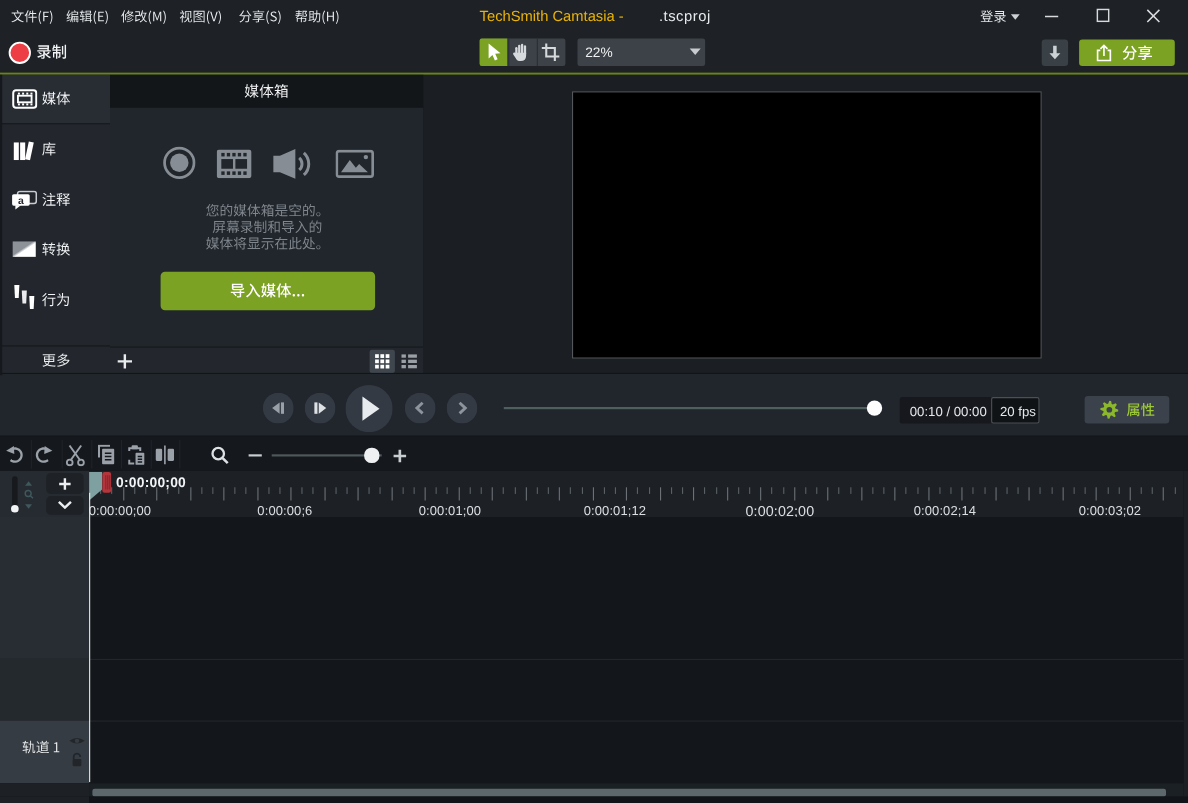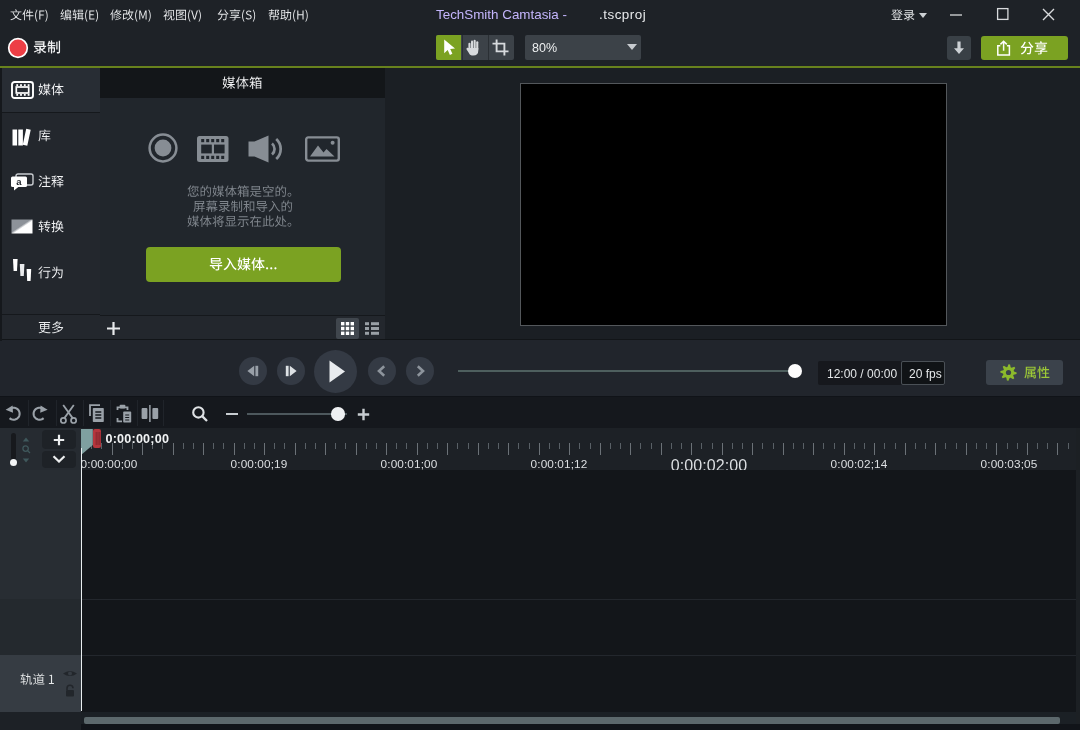--- a/index.html
+++ b/index.html
@@ -21,7 +21,7 @@
     <svg width="41" height="16" viewBox="0 0 41 16" style="position:absolute;left:268.0px;top:7.9px;overflow:visible">
       <path transform="translate(0,11.4) scale(0.012000)" fill="#e8eaec" d="M274 -840V-761H66V-700H274V-627H87V-568H274V-544C274 -528 272 -510 266 -490H50V-429H237C206 -384 154 -340 69 -311C86 -297 110 -273 122 -257C231 -300 291 -366 322 -429H540V-490H344C348 -510 350 -528 350 -544V-568H513V-627H350V-700H534V-761H350V-840ZM584 -798V-303H656V-733H827C800 -690 767 -640 734 -596C822 -547 855 -502 855 -466C855 -445 848 -431 830 -423C818 -419 803 -416 788 -415C759 -413 723 -414 680 -418C692 -401 702 -374 704 -355C743 -351 786 -352 820 -355C840 -357 863 -363 880 -371C913 -389 930 -417 929 -461C929 -506 900 -554 814 -607C856 -657 900 -718 938 -770L886 -801L873 -798ZM150 -262V26H226V-194H458V78H536V-194H789V-58C789 -45 785 -41 768 -40C752 -40 693 -40 629 -41C639 -23 651 4 655 24C739 24 792 24 824 13C856 2 866 -19 866 -56V-262H536V-341H458V-262ZM1633.0 -840C1633.0 -763 1633.0 -686 1631.0 -613H1466.0V-542H1628.0C1614.0 -300 1563.0 -93 1371.0 26C1389.0 39 1414.0 64 1426.0 82C1630.0 -52 1685.0 -279 1700.0 -542H1856.0C1847.0 -176 1837.0 -42 1811.0 -11C1802.0 1 1791.0 4 1773.0 4C1752.0 4 1700.0 3 1643.0 -1C1656.0 19 1664.0 50 1666.0 71C1719.0 74 1773.0 75 1804.0 72C1836.0 69 1857.0 60 1876.0 33C1909.0 -10 1919.0 -153 1929.0 -576C1929.0 -585 1929.0 -613 1929.0 -613H1703.0C1706.0 -687 1706.0 -763 1706.0 -840ZM1034.0 -95 1048.0 -18C1168.0 -46 1336.0 -85 1494.0 -122L1488.0 -190L1433.0 -178V-791H1106.0V-109ZM1174.0 -123V-295H1362.0V-162ZM1174.0 -509H1362.0V-362H1174.0ZM1174.0 -576V-723H1362.0V-576ZM2239.0 196 2295.0 171C2209.0 29 2168.0 -141 2168.0 -311C2168.0 -480 2209.0 -649 2295.0 -792L2239.0 -818C2147.0 -668 2092.0 -507 2092.0 -311C2092.0 -114 2147.0 47 2239.0 196ZM2439.0 0H2531.0V-346H2873.0V0H2966.0V-733H2873.0V-426H2531.0V-733H2439.0ZM3165.0 196C3257.0 47 3312.0 -114 3312.0 -311C3312.0 -507 3257.0 -668 3165.0 -818L3108.0 -792C3194.0 -649 3237.0 -480 3237.0 -311C3237.0 -141 3194.0 29 3108.0 171Z"></path>
     </svg>
-    <div class="abs" style="left:436px;top:7px;font-size:13.4px;color:#c4b5fd">TechSmith Camtasia -</div>
+    <div class="abs" style="left:436px;top:7px;font-size:13.4px;color:#eab308">TechSmith Camtasia -</div>
     <div class="abs" style="left:599px;top:7px;font-size:13.4px;letter-spacing:0.5px;color:#e8eaec">.tscproj</div>
     <svg width="24" height="16" viewBox="0 0 24 16" style="position:absolute;left:891.0px;top:7.9px;overflow:visible">
       <path transform="translate(0,11.4) scale(0.012000)" fill="#e8eaec" d="M283 -352H700V-226H283ZM208 -415V-164H780V-415ZM880 -714C845 -677 788 -629 739 -592C715 -616 692 -641 671 -668C720 -702 778 -748 825 -791L767 -832C735 -796 683 -749 637 -714C609 -753 586 -795 567 -838L502 -816C543 -723 600 -635 669 -561H337C394 -624 443 -698 474 -780L425 -805L411 -802H101V-739H376C350 -689 315 -642 275 -599C243 -633 189 -672 143 -698L102 -657C147 -629 198 -588 230 -555C167 -498 95 -451 26 -422C41 -408 62 -382 72 -365C158 -406 247 -467 322 -545V-497H682V-547C752 -474 834 -414 921 -374C933 -394 955 -423 973 -437C905 -464 841 -504 783 -552C833 -587 890 -632 936 -674ZM651 -158C635 -114 605 -52 579 -9H346L408 -31C398 -65 373 -118 347 -156L279 -134C303 -96 327 -43 336 -9H60V56H941V-9H656C678 -47 702 -94 724 -138ZM1134.0 -317C1199.0 -281 1278.0 -224 1316.0 -186L1369.0 -238C1329.0 -276 1248.0 -329 1185.0 -363ZM1134.0 -784V-715H1740.0L1736.0 -623H1164.0V-554H1732.0L1726.0 -462H1067.0V-395H1461.0V-212C1316.0 -152 1165.0 -91 1068.0 -54L1108.0 13C1206.0 -29 1337.0 -85 1461.0 -140V-2C1461.0 12 1456.0 16 1440.0 17C1424.0 18 1368.0 18 1309.0 16C1319.0 35 1331.0 63 1335.0 82C1413.0 82 1464.0 82 1495.0 71C1527.0 60 1537.0 42 1537.0 -1V-236C1623.0 -106 1748.0 -9 1904.0 40C1914.0 20 1937.0 -9 1953.0 -25C1845.0 -54 1751.0 -107 1675.0 -177C1739.0 -216 1814.0 -272 1874.0 -323L1810.0 -370C1765.0 -325 1691.0 -266 1629.0 -224C1592.0 -266 1561.0 -314 1537.0 -365V-395H1940.0V-462H1804.0C1813.0 -565 1820.0 -688 1822.0 -784L1763.0 -788L1750.0 -784Z"></path>

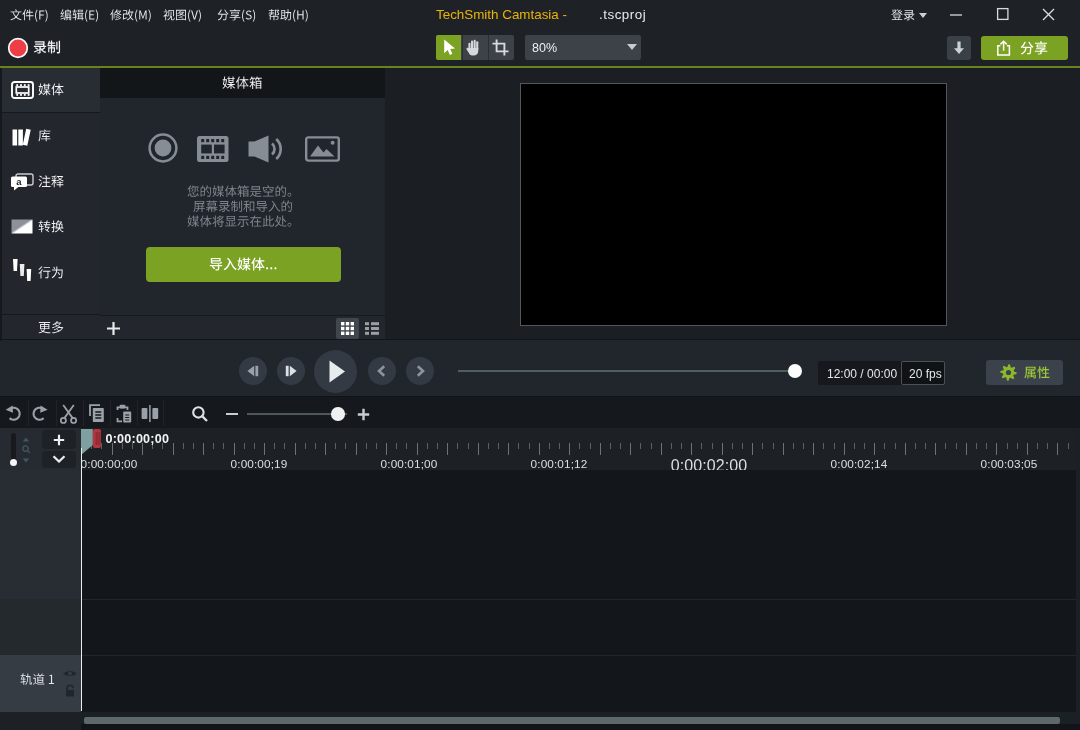--- a/index.html
+++ b/index.html
@@ -62,7 +62,7 @@
       <path d="M4.6,0.5 V12.4 H16.5 M0.5,4.6 H12.4 V16.5" fill="none" stroke="#d7dadd" stroke-width="1.9"></path>
     </svg>
     <div class="abs" style="left:525px;top:35px;width:116px;height:25px;background:#3c4248;border-radius:2px"></div>
-    <div class="abs" style="left:532px;top:40.5px;font-size:12.5px;color:#eef0f1">80%</div>
+    <div class="abs" style="left:532px;top:40.5px;font-size:12.5px;color:#eef0f1">22%</div>
     <div class="abs" style="left:627px;top:44px;width:0;height:0;border-left:5px solid transparent;border-right:5px solid transparent;border-top:6px solid #c8ccd0"></div>
     <div class="abs" style="left:947px;top:36px;width:24px;height:24px;background:#394046;border-radius:3px"></div>
     <svg style="position:absolute;left:952px;top:40px" width="14" height="16" viewBox="0 0 14 16">

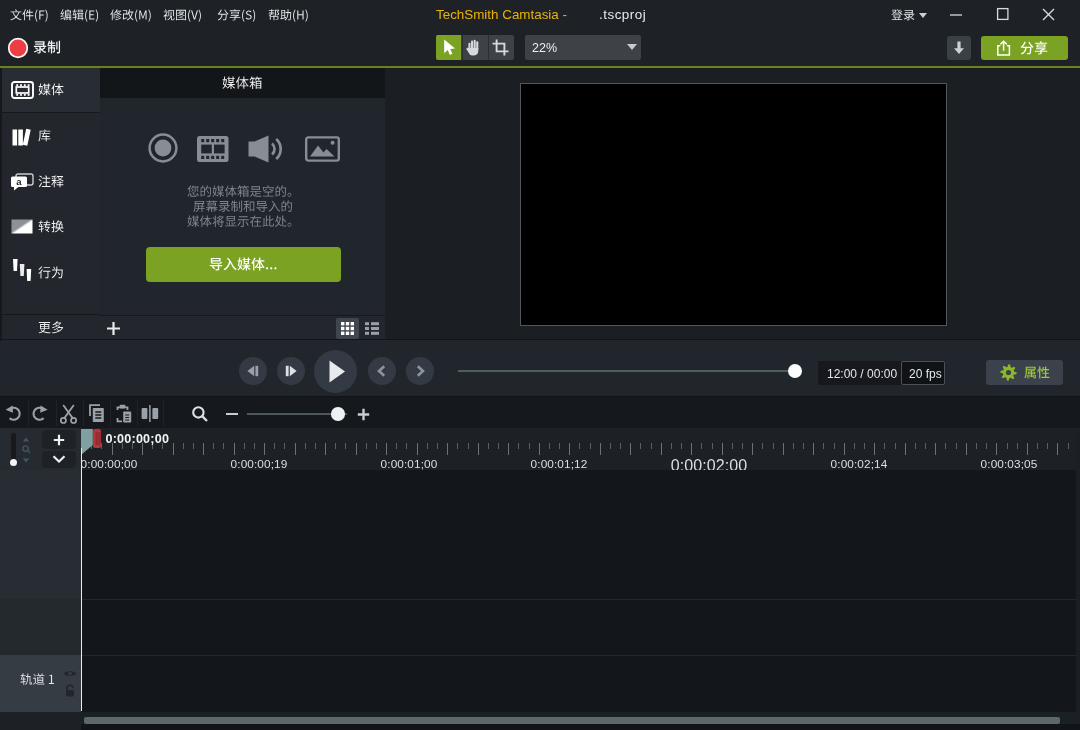--- a/index.html
+++ b/index.html
@@ -236,7 +236,7 @@
     <div class="abs" style="left:458px;top:370px;width:340px;height:2px;background:#4e5f5e"></div>
     <div class="abs" style="left:788px;top:364px;width:14px;height:14px;border-radius:50%;background:#fdfdfd"></div>
     <div class="abs" style="left:818px;top:361px;width:83px;height:24px;background:#16181d;border-radius:2px 0 0 2px"></div>
-    <div class="abs" style="left:827px;top:366.5px;font-size:12px;color:#e4e7e9">12:00 / 00:00</div>
+    <div class="abs" style="left:827px;top:366.5px;font-size:12px;color:#e4e7e9">00:10 / 00:00</div>
     <div class="abs" style="left:901px;top:361px;width:44px;height:24px;background:#101316;border:1px solid #4a5056;border-radius:2px"></div>
     <div class="abs" style="left:909px;top:366.5px;font-size:12px;color:#e4e7e9">20 fps</div>
     <div class="abs" style="left:986px;top:360px;width:77px;height:25px;background:#3b424b;border-radius:3px"></div>

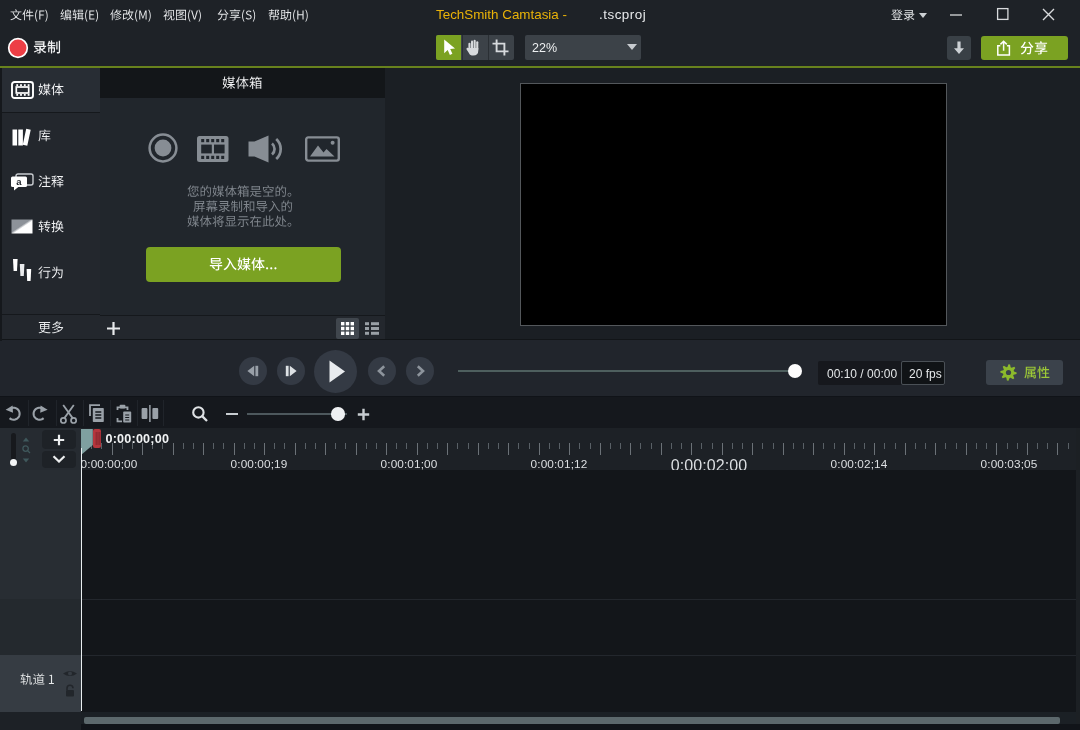--- a/index.html
+++ b/index.html
@@ -410,7 +410,7 @@
     <div class="abs" style="left:1057.3px;top:443px;width:1px;height:11.5px;background:#6b7177"></div>
     <div class="abs" style="left:1067.5px;top:443px;width:1px;height:6px;background:#596066"></div>
     <div class="abs" style="left:109px;top:456.5px;transform:translateX(-50%);font-size:11.8px;letter-spacing:0.1px;color:#dcdfe2;white-space:nowrap">0:00:00;00</div>
-    <div class="abs" style="left:259px;top:456.5px;transform:translateX(-50%);font-size:11.8px;letter-spacing:0.1px;color:#dcdfe2;white-space:nowrap">0:00:00;19</div>
+    <div class="abs" style="left:259px;top:456.5px;transform:translateX(-50%);font-size:11.8px;letter-spacing:0.1px;color:#dcdfe2;white-space:nowrap">0:00:00;6</div>
     <div class="abs" style="left:409px;top:456.5px;transform:translateX(-50%);font-size:11.8px;letter-spacing:0.1px;color:#dcdfe2;white-space:nowrap">0:00:01;00</div>
     <div class="abs" style="left:559px;top:456.5px;transform:translateX(-50%);font-size:11.8px;letter-spacing:0.1px;color:#dcdfe2;white-space:nowrap">0:00:01;12</div>
     <div class="abs" style="left:709px;top:456.5px;transform:translateX(-50%);font-size:16px;letter-spacing:0.1px;color:#dcdfe2;white-space:nowrap">0:00:02;00</div>

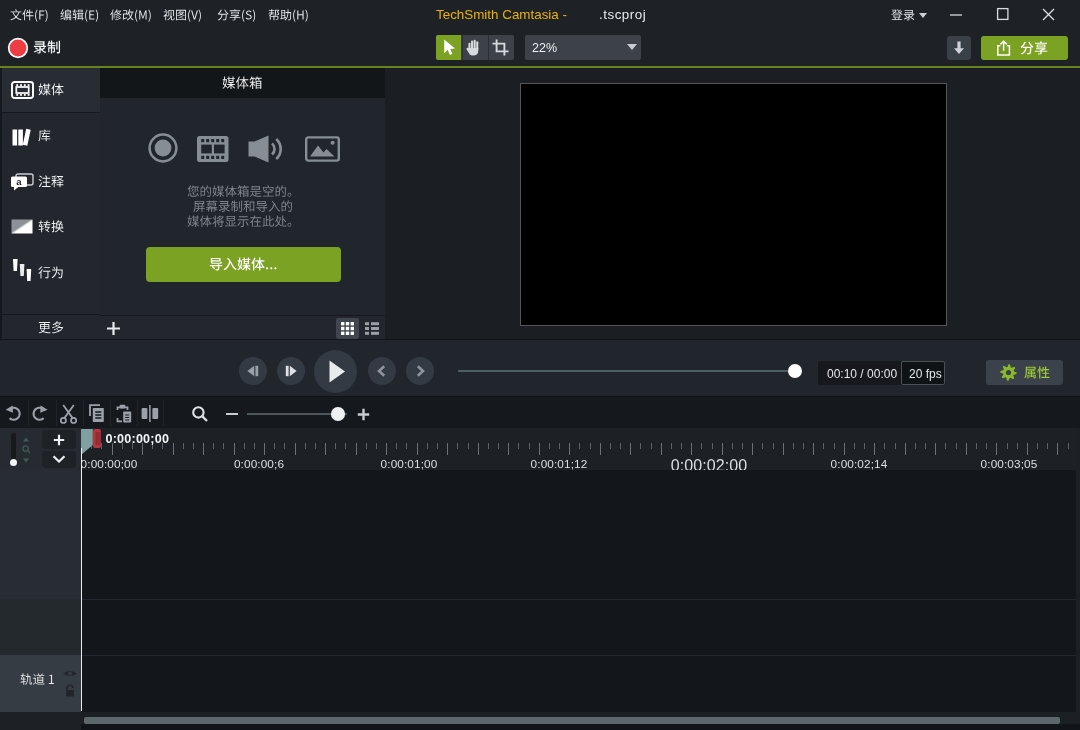--- a/index.html
+++ b/index.html
@@ -413,7 +413,7 @@
     <div class="abs" style="left:259px;top:456.5px;transform:translateX(-50%);font-size:11.8px;letter-spacing:0.1px;color:#dcdfe2;white-space:nowrap">0:00:00;6</div>
     <div class="abs" style="left:409px;top:456.5px;transform:translateX(-50%);font-size:11.8px;letter-spacing:0.1px;color:#dcdfe2;white-space:nowrap">0:00:01;00</div>
     <div class="abs" style="left:559px;top:456.5px;transform:translateX(-50%);font-size:11.8px;letter-spacing:0.1px;color:#dcdfe2;white-space:nowrap">0:00:01;12</div>
-    <div class="abs" style="left:709px;top:456.5px;transform:translateX(-50%);font-size:16px;letter-spacing:0.1px;color:#dcdfe2;white-space:nowrap">0:00:02;00</div>
+    <div class="abs" style="left:709px;top:456.5px;transform:translateX(-50%);font-size:13px;letter-spacing:0.1px;color:#dcdfe2;white-space:nowrap">0:00:02;00</div>
     <div class="abs" style="left:859px;top:456.5px;transform:translateX(-50%);font-size:11.8px;letter-spacing:0.1px;color:#dcdfe2;white-space:nowrap">0:00:02;14</div>
     <div class="abs" style="left:1009px;top:456.5px;transform:translateX(-50%);font-size:11.8px;letter-spacing:0.1px;color:#dcdfe2;white-space:nowrap">0:00:03;05</div>
     <svg style="position:absolute;left:80px;top:428px" width="22" height="30" viewBox="0 0 22 30">

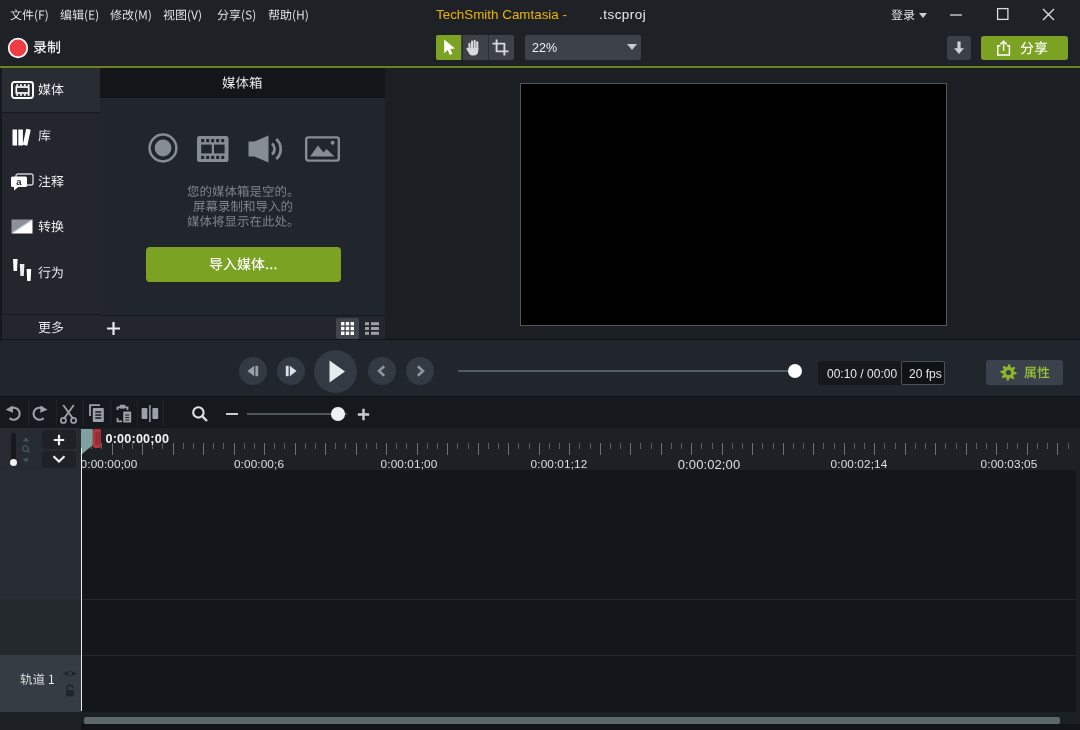--- a/index.html
+++ b/index.html
@@ -415,7 +415,7 @@
     <div class="abs" style="left:559px;top:456.5px;transform:translateX(-50%);font-size:11.8px;letter-spacing:0.1px;color:#dcdfe2;white-space:nowrap">0:00:01;12</div>
     <div class="abs" style="left:709px;top:456.5px;transform:translateX(-50%);font-size:13px;letter-spacing:0.1px;color:#dcdfe2;white-space:nowrap">0:00:02;00</div>
     <div class="abs" style="left:859px;top:456.5px;transform:translateX(-50%);font-size:11.8px;letter-spacing:0.1px;color:#dcdfe2;white-space:nowrap">0:00:02;14</div>
-    <div class="abs" style="left:1009px;top:456.5px;transform:translateX(-50%);font-size:11.8px;letter-spacing:0.1px;color:#dcdfe2;white-space:nowrap">0:00:03;05</div>
+    <div class="abs" style="left:1009px;top:456.5px;transform:translateX(-50%);font-size:11.8px;letter-spacing:0.1px;color:#dcdfe2;white-space:nowrap">0:00:03;02</div>
     <svg style="position:absolute;left:80px;top:428px" width="22" height="30" viewBox="0 0 22 30">
       <path d="M1,1 L12.8,1 L12.8,17 L1,27 Z" fill="#7fa0a0"></path>
     </svg>

